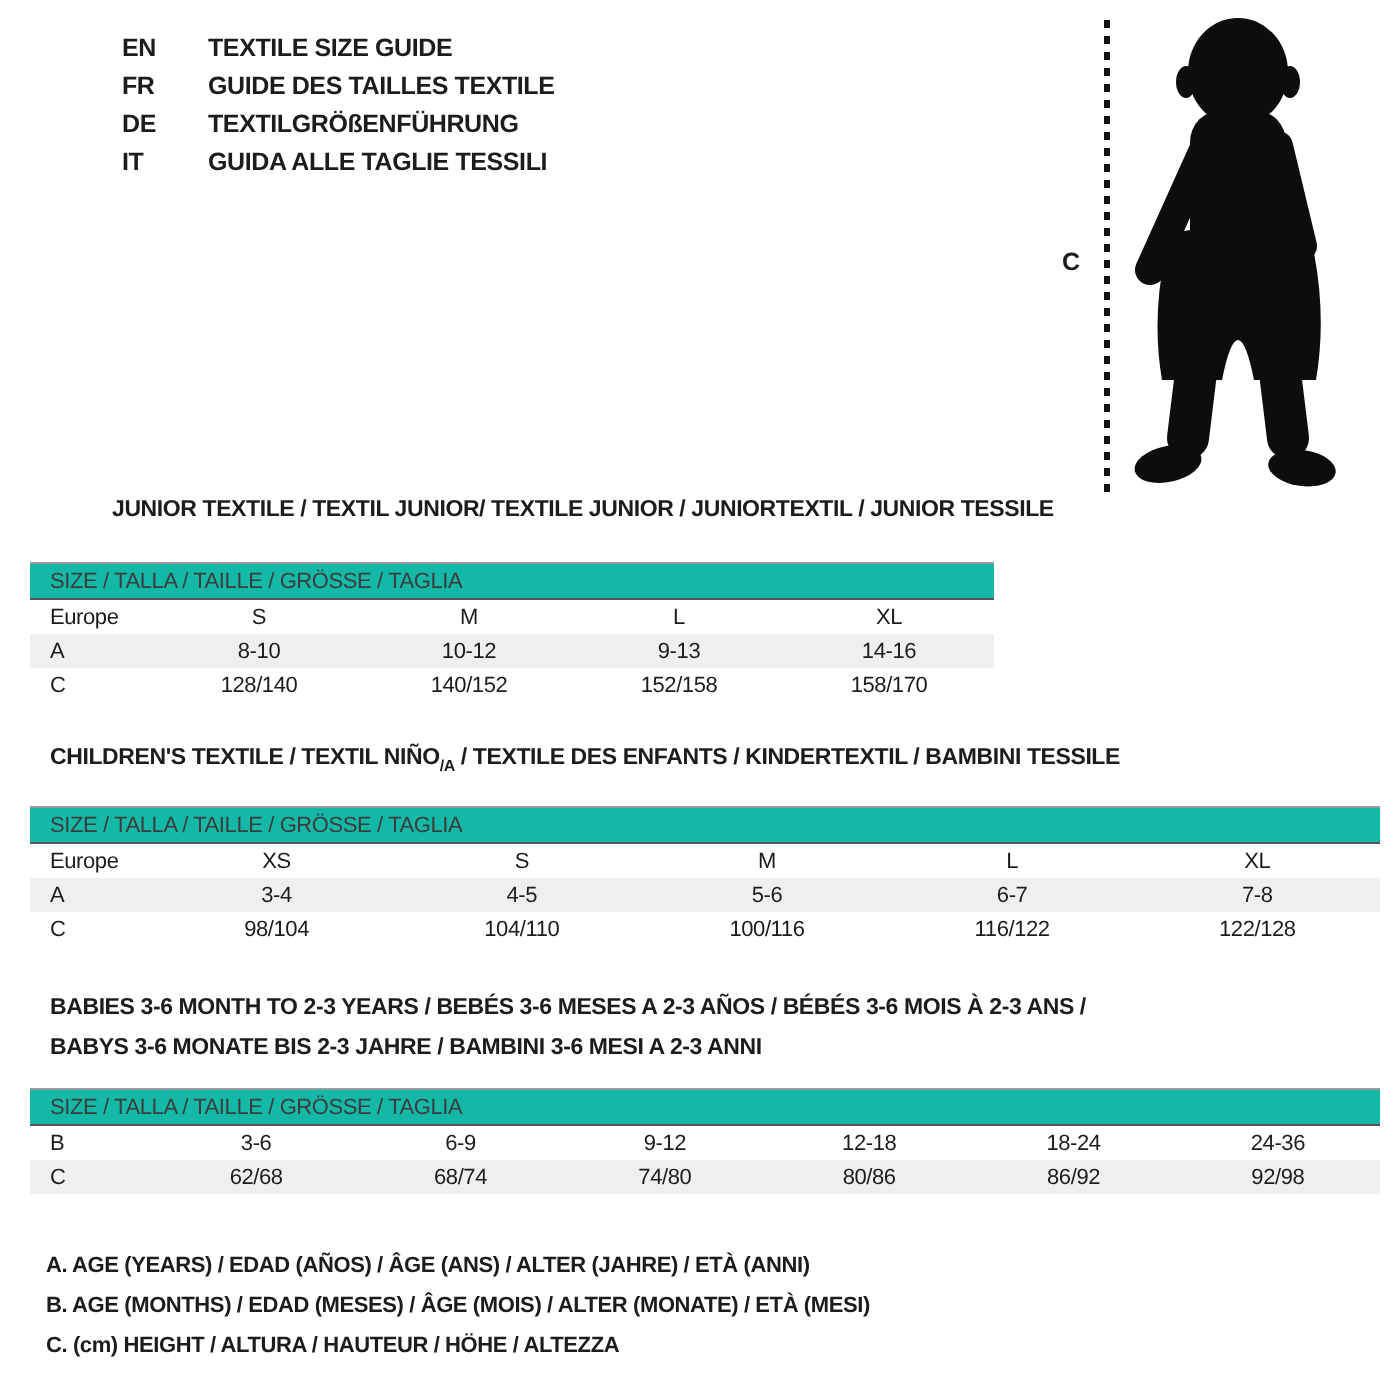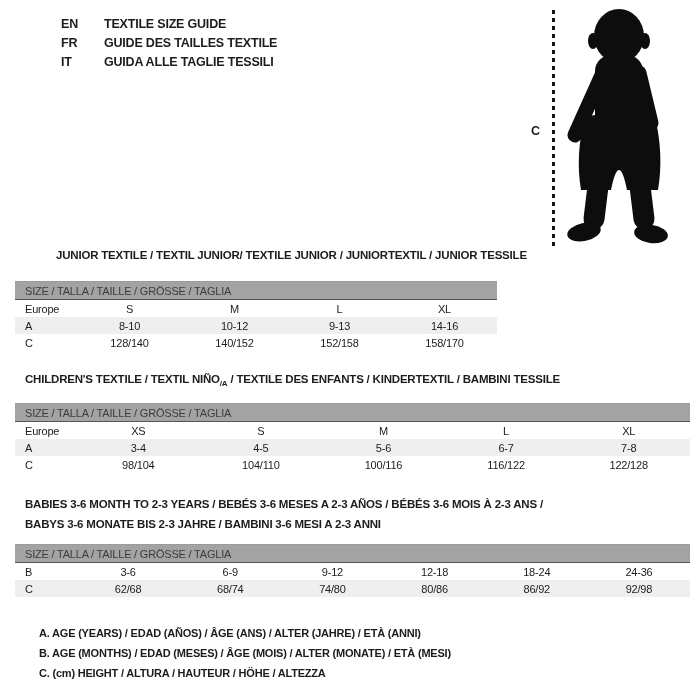--- a/index.html
+++ b/index.html
@@ -50,6 +50,10 @@
     <div class="langrow">
       <span class="code">FR</span>
       <span>GUIDE DES TAILLES TEXTILE</span>
+    </div>
+    <div class="langrow">
+      <span class="code">DE</span>
+      <span>TEXTILGRÖßENFÜHRUNG</span>
     </div>
     <div class="langrow">
       <span class="code">IT</span>

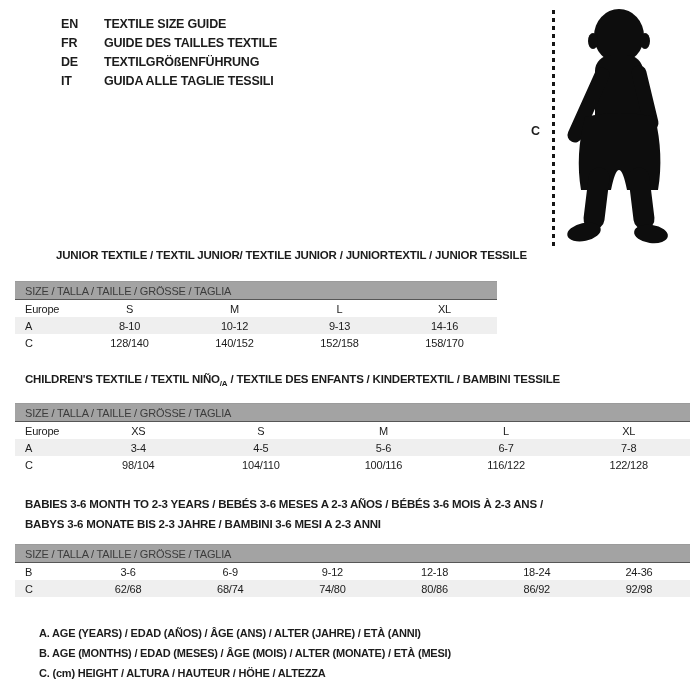--- a/index.html
+++ b/index.html
@@ -24,7 +24,7 @@
   
   .sizetable{position:absolute;box-sizing:border-box;}
   .bar{
-    box-sizing:border-box;height:19px;background:#a3a3a3;
+    box-sizing:border-box;height:19px;background:#14b8a6;
     border-top:1px solid #9b9b9b;border-bottom:1px solid #565656;
     display:flex;align-items:center;padding-left:10px;
     font-size:11px;color:#3c3c3c;letter-spacing:-0.2px;

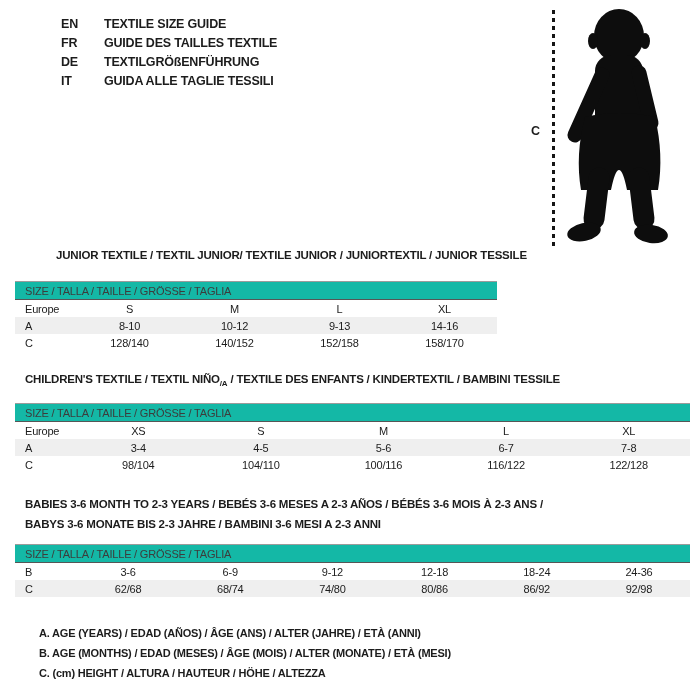--- a/index.html
+++ b/index.html
@@ -35,7 +35,7 @@
   .trow .val{flex:1;text-align:center;}
   
   .legend{position:absolute;left:23px;top:627px;}
-  .legendrow{height:20px;font-weight:bold;font-size:11px;letter-spacing:-0.2px;white-space:nowrap;margin-left:16px;}
+  .legendrow{height:20px;font-weight:bold;font-size:11px;letter-spacing:-0.2px;white-space:nowrap;}
 </style>
 </head>
 <body>

